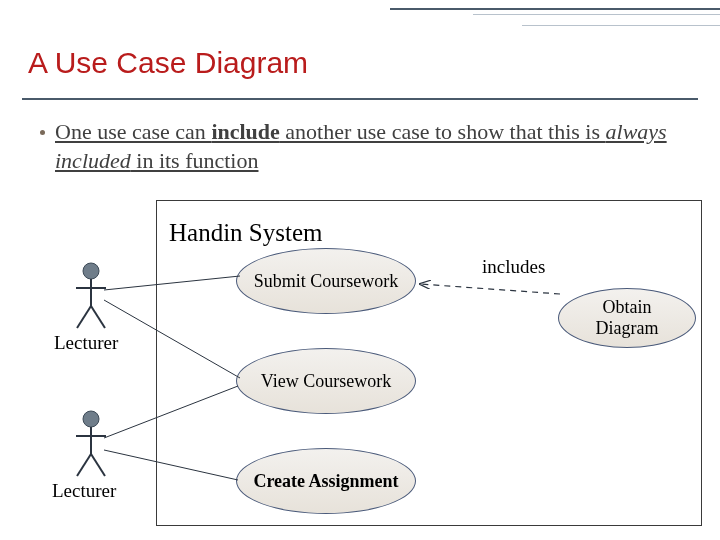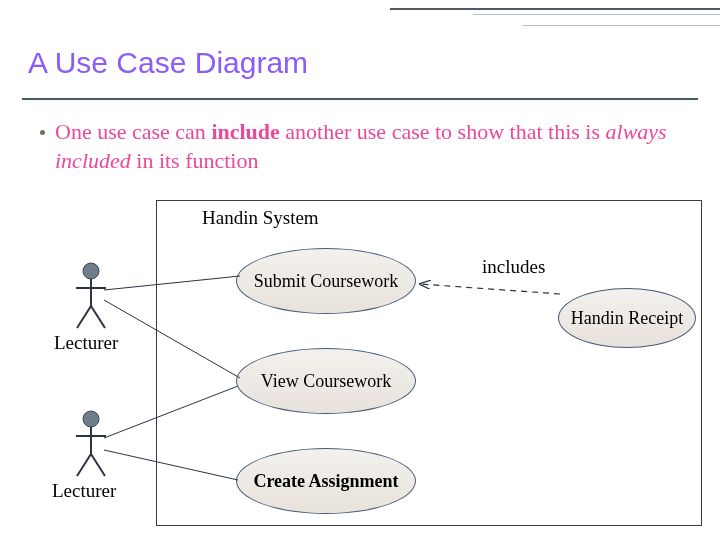--- a/index.html
+++ b/index.html
@@ -36,7 +36,7 @@
     font-family: Verdana, Geneva, sans-serif;
     font-size: 30px;
     font-weight: 400;
-    color: #8b5cf6;
+    color: #b91c1c;
   }
 
   .bullet-block {

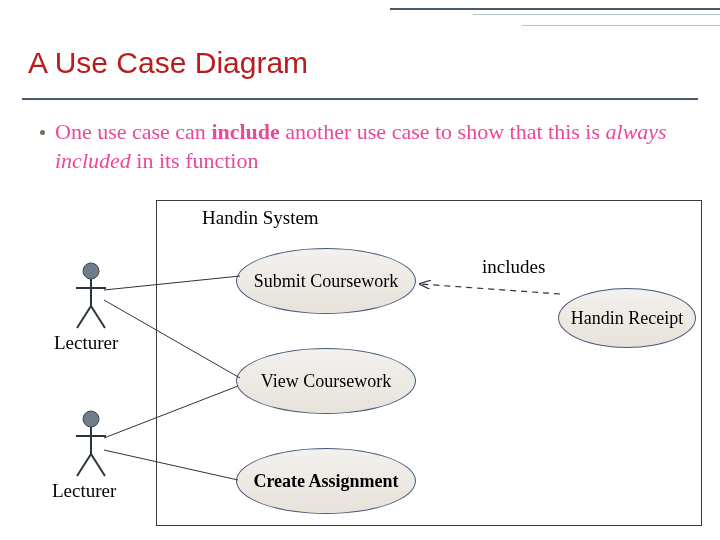--- a/index.html
+++ b/index.html
@@ -52,8 +52,9 @@
   }
   .bullet-text {
     font-size: 22px;
-    color: #ec4899;
+    color: #404040;
     line-height: 1.3;
+    text-decoration: underline;
   }
   .bullet-text .kw-include { font-weight: bold; }
   .bullet-text .kw-always { font-style: italic; }

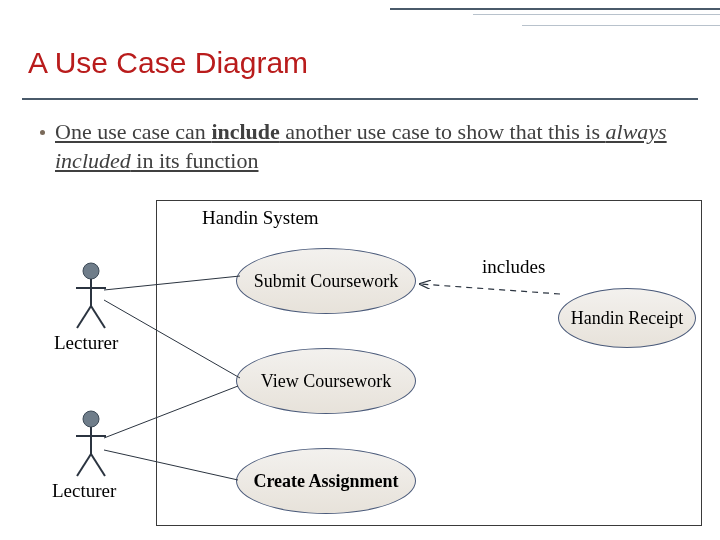--- a/index.html
+++ b/index.html
@@ -70,9 +70,8 @@
   }
   .system-label {
     position: absolute;
-    top: 6px; left: 12px;
-    font-size: 19px;
-    margin-left: 33px;
+    top: 18px; left: 12px;
+    font-size: 25px;
   }
 
   .actor {

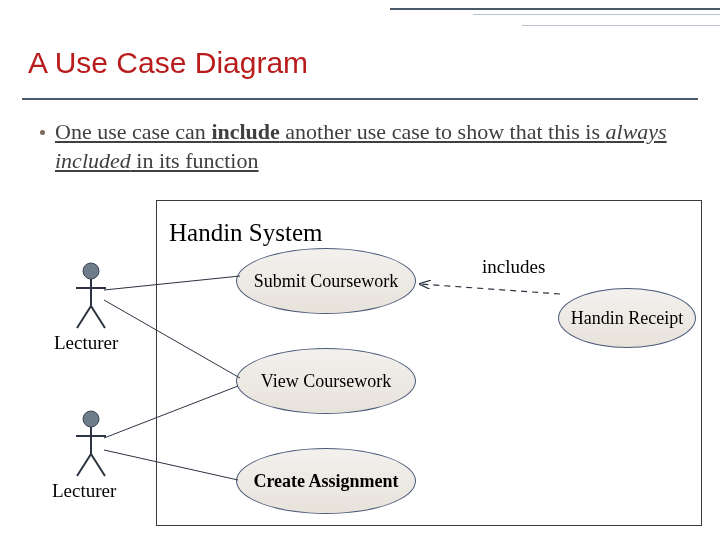--- a/index.html
+++ b/index.html
@@ -180,7 +180,7 @@
   <span>Create Assignment</span>
 </div>
 <div class="usecase uc-obtain">
-  <span>Handin Receipt</span>
+  <span>Obtain Diagram</span>
 </div>
 
 <div class="includes-label">includes</div>

